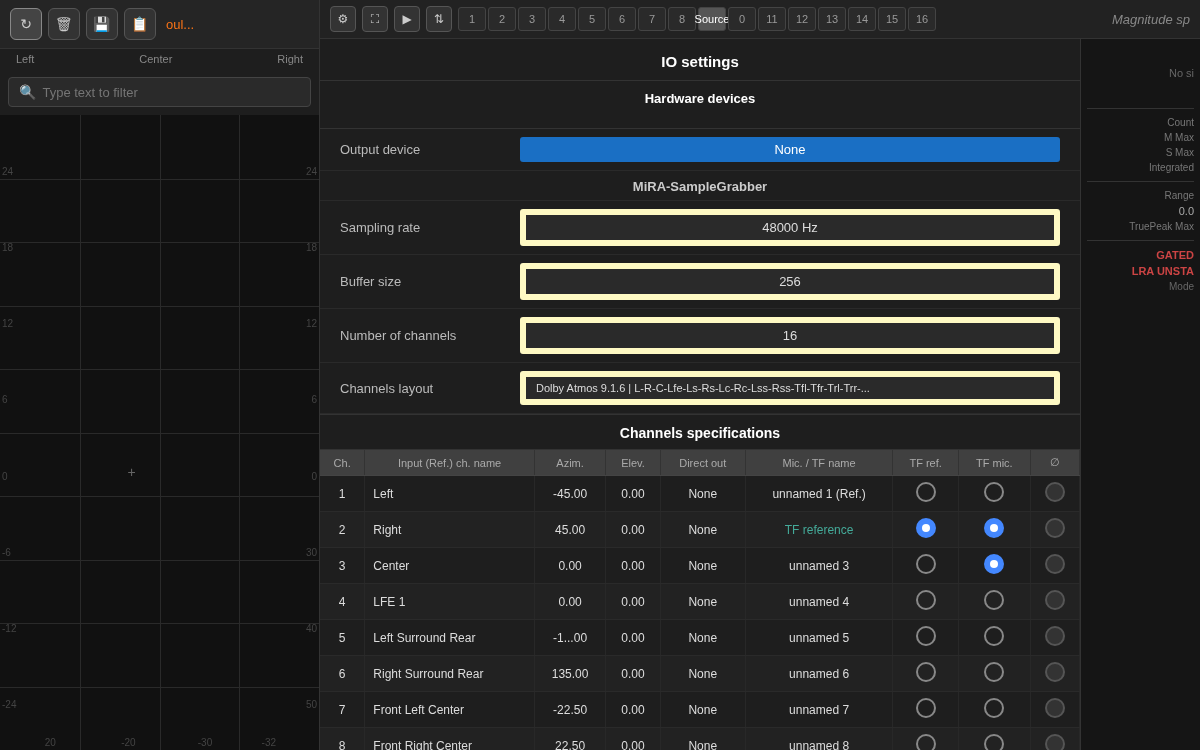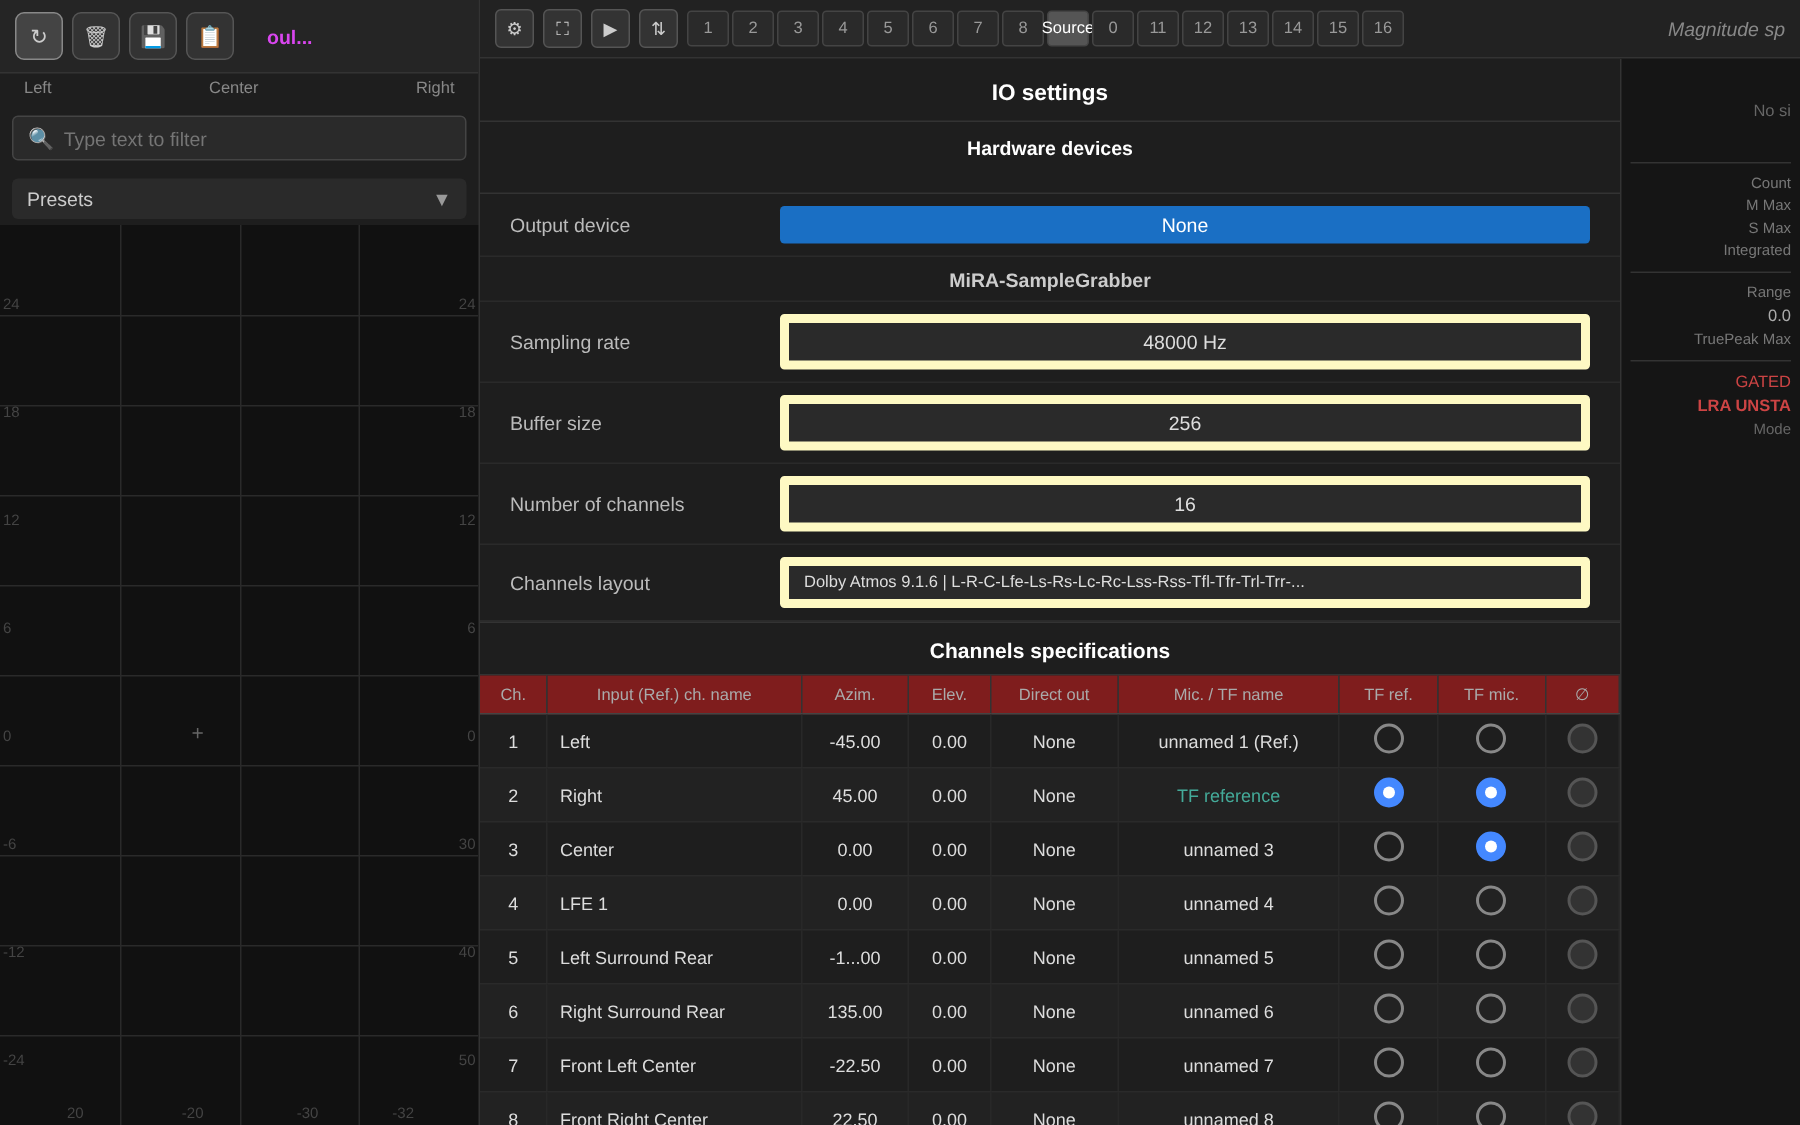--- a/index.html
+++ b/index.html
@@ -53,10 +53,10 @@
     }
 
     .toolbar-title {
-      color: #d946ef;
-      font-size: 13px;
-      font-weight: bold;
-      margin-left: 16px;
+      color: #f97316;
+      font-size: 13px;
+      font-weight: normal;
+      margin-left: 4px;
       white-space: nowrap;
       overflow: hidden;
       text-overflow: ellipsis;

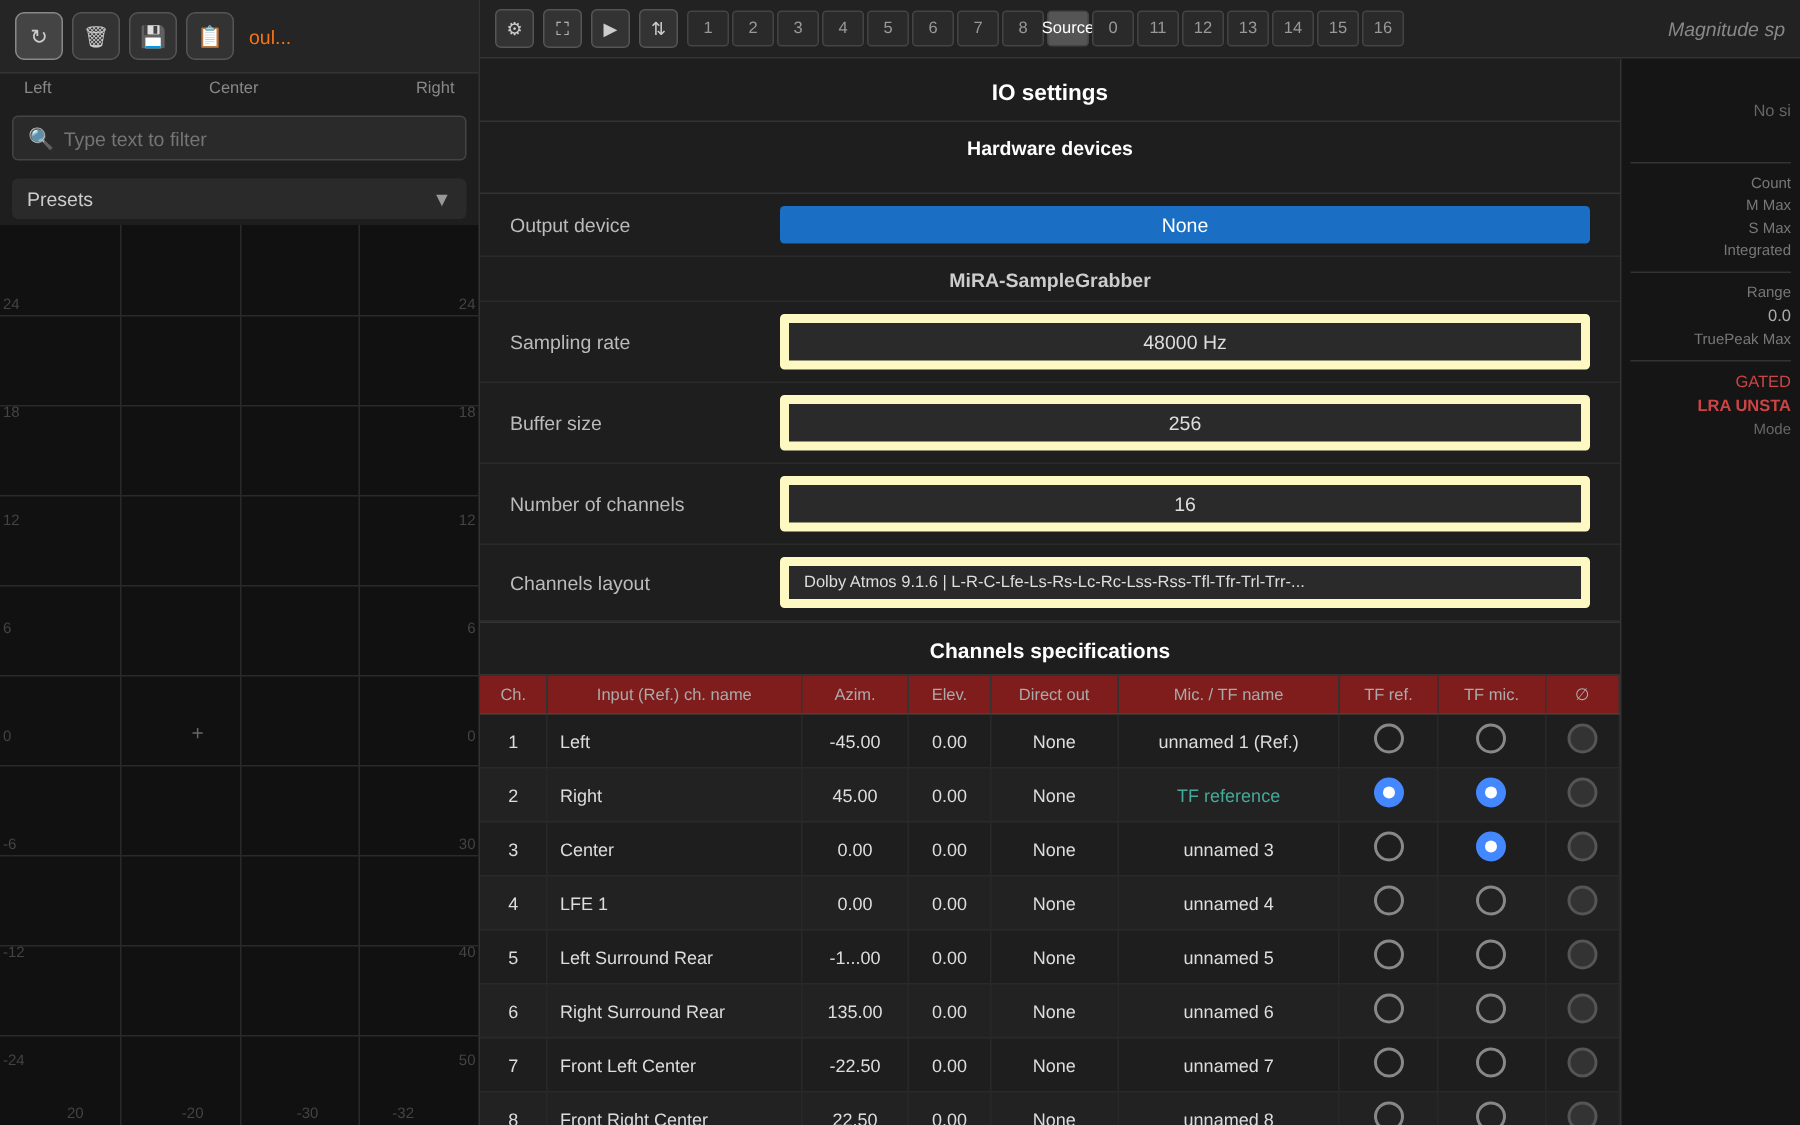--- a/index.html
+++ b/index.html
@@ -414,10 +414,6 @@
   <div class="search-bar">
     <span class="search-icon">🔍</span>
     <input type="text" placeholder="Type text to filter" style="">
-  </div>
-  <div class="presets-row">
-    <span>Presets</span>
-    <span class="arrow">▼</span>
   </div>
   <div class="viz-area">
     <div class="viz-bg">

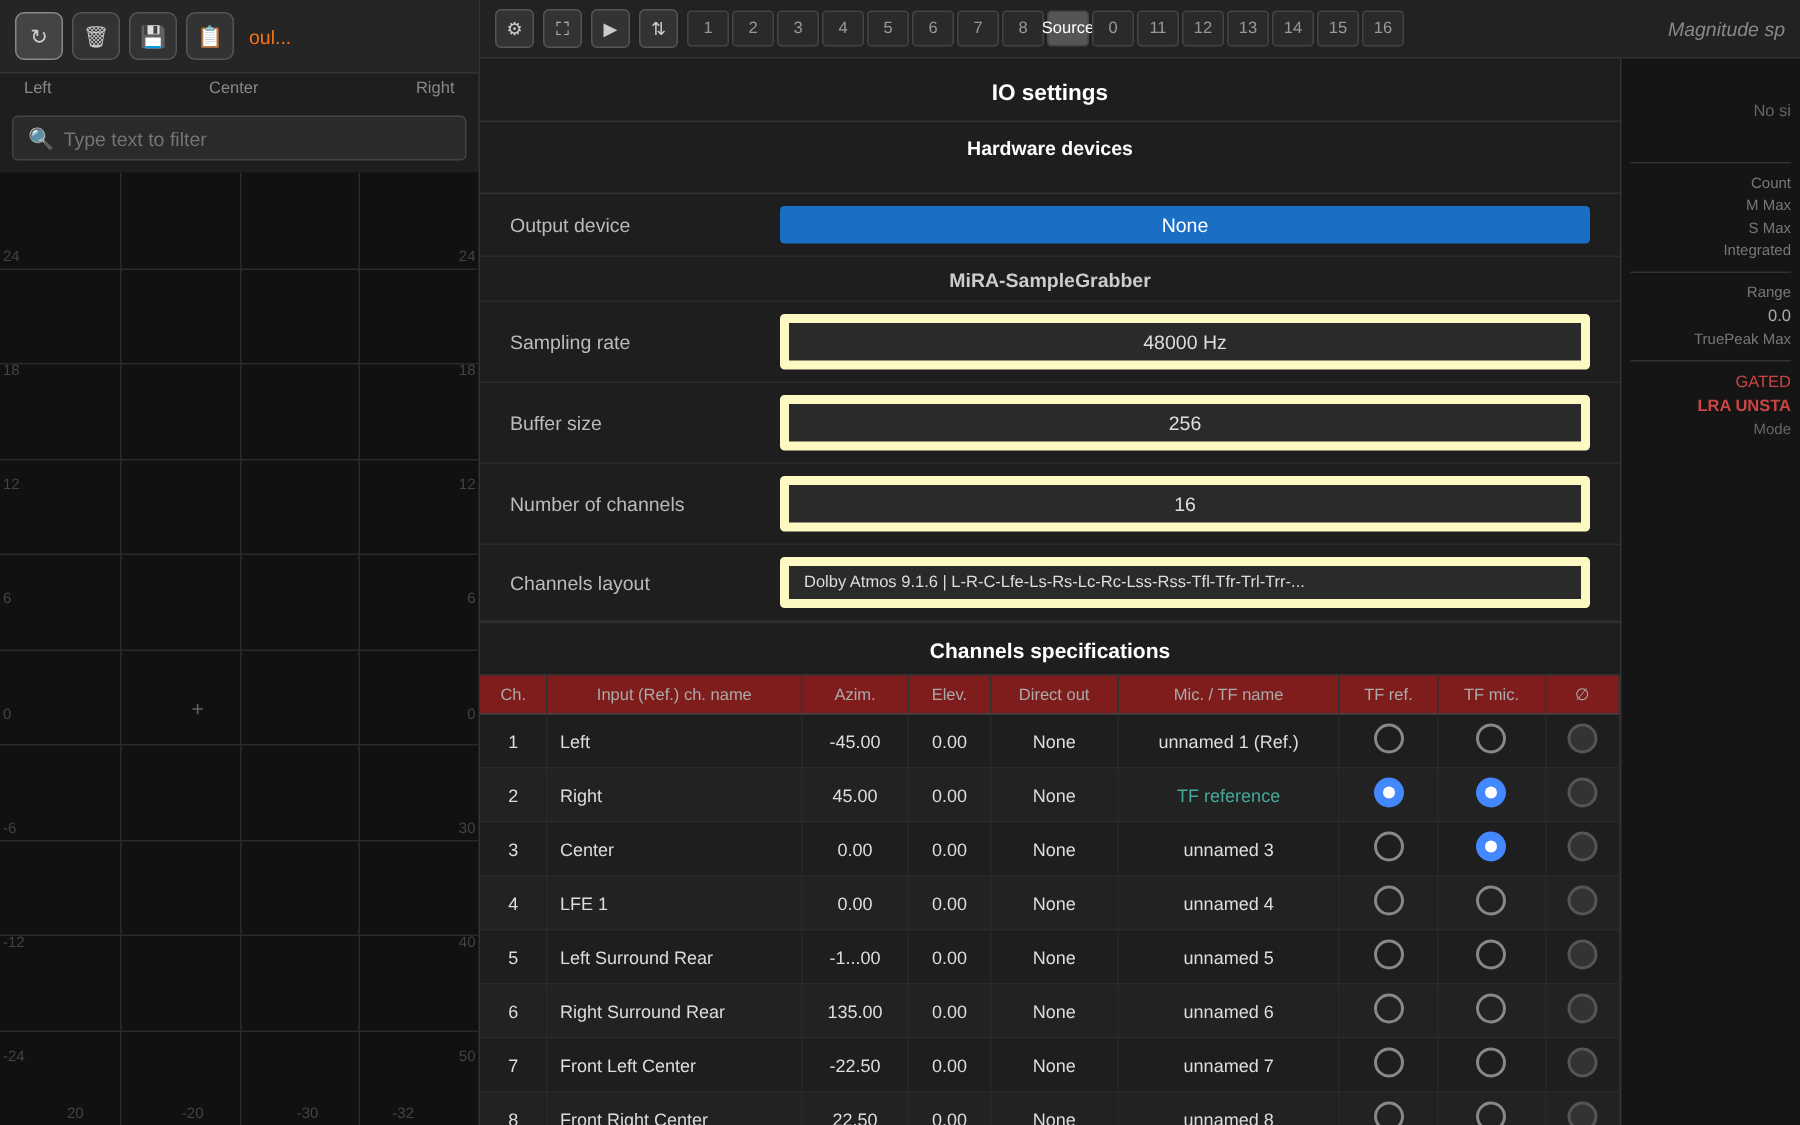--- a/index.html
+++ b/index.html
@@ -349,7 +349,7 @@
       text-align: right;
     }
     .status-text.no-signal { color: #666; }
-    .status-text.gated { color: #cc4444; font-weight: normal; }
+    .status-text.gated { color: #cc4444; font-weight: bold; }
     .status-text.lra-unstable { color: #cc4444; font-weight: bold; }
 
     .value-display {

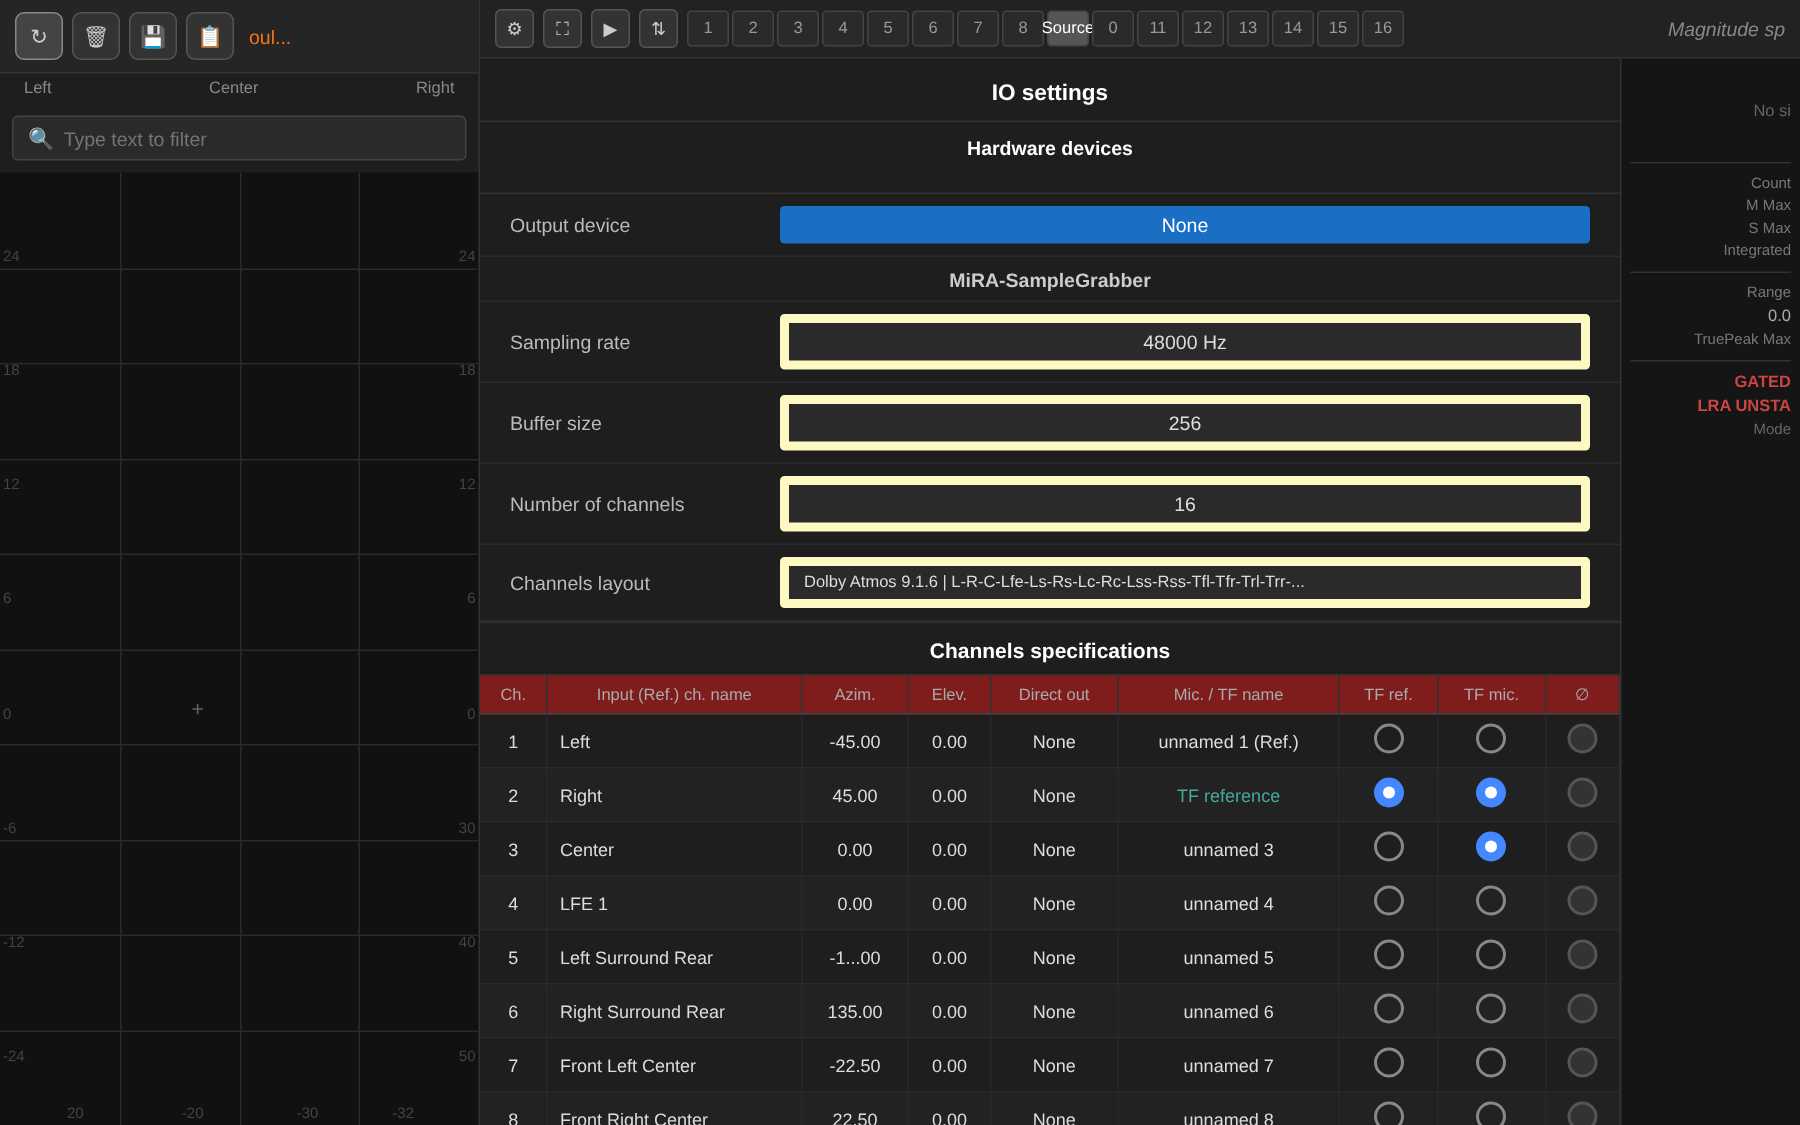--- a/index.html
+++ b/index.html
@@ -269,7 +269,7 @@
       border-collapse: collapse;
     }
     .ch-table th {
-      background: #7f1d1d;
+      background: #404040;
       color: #aaa;
       font-size: 11px;
       font-weight: normal;

